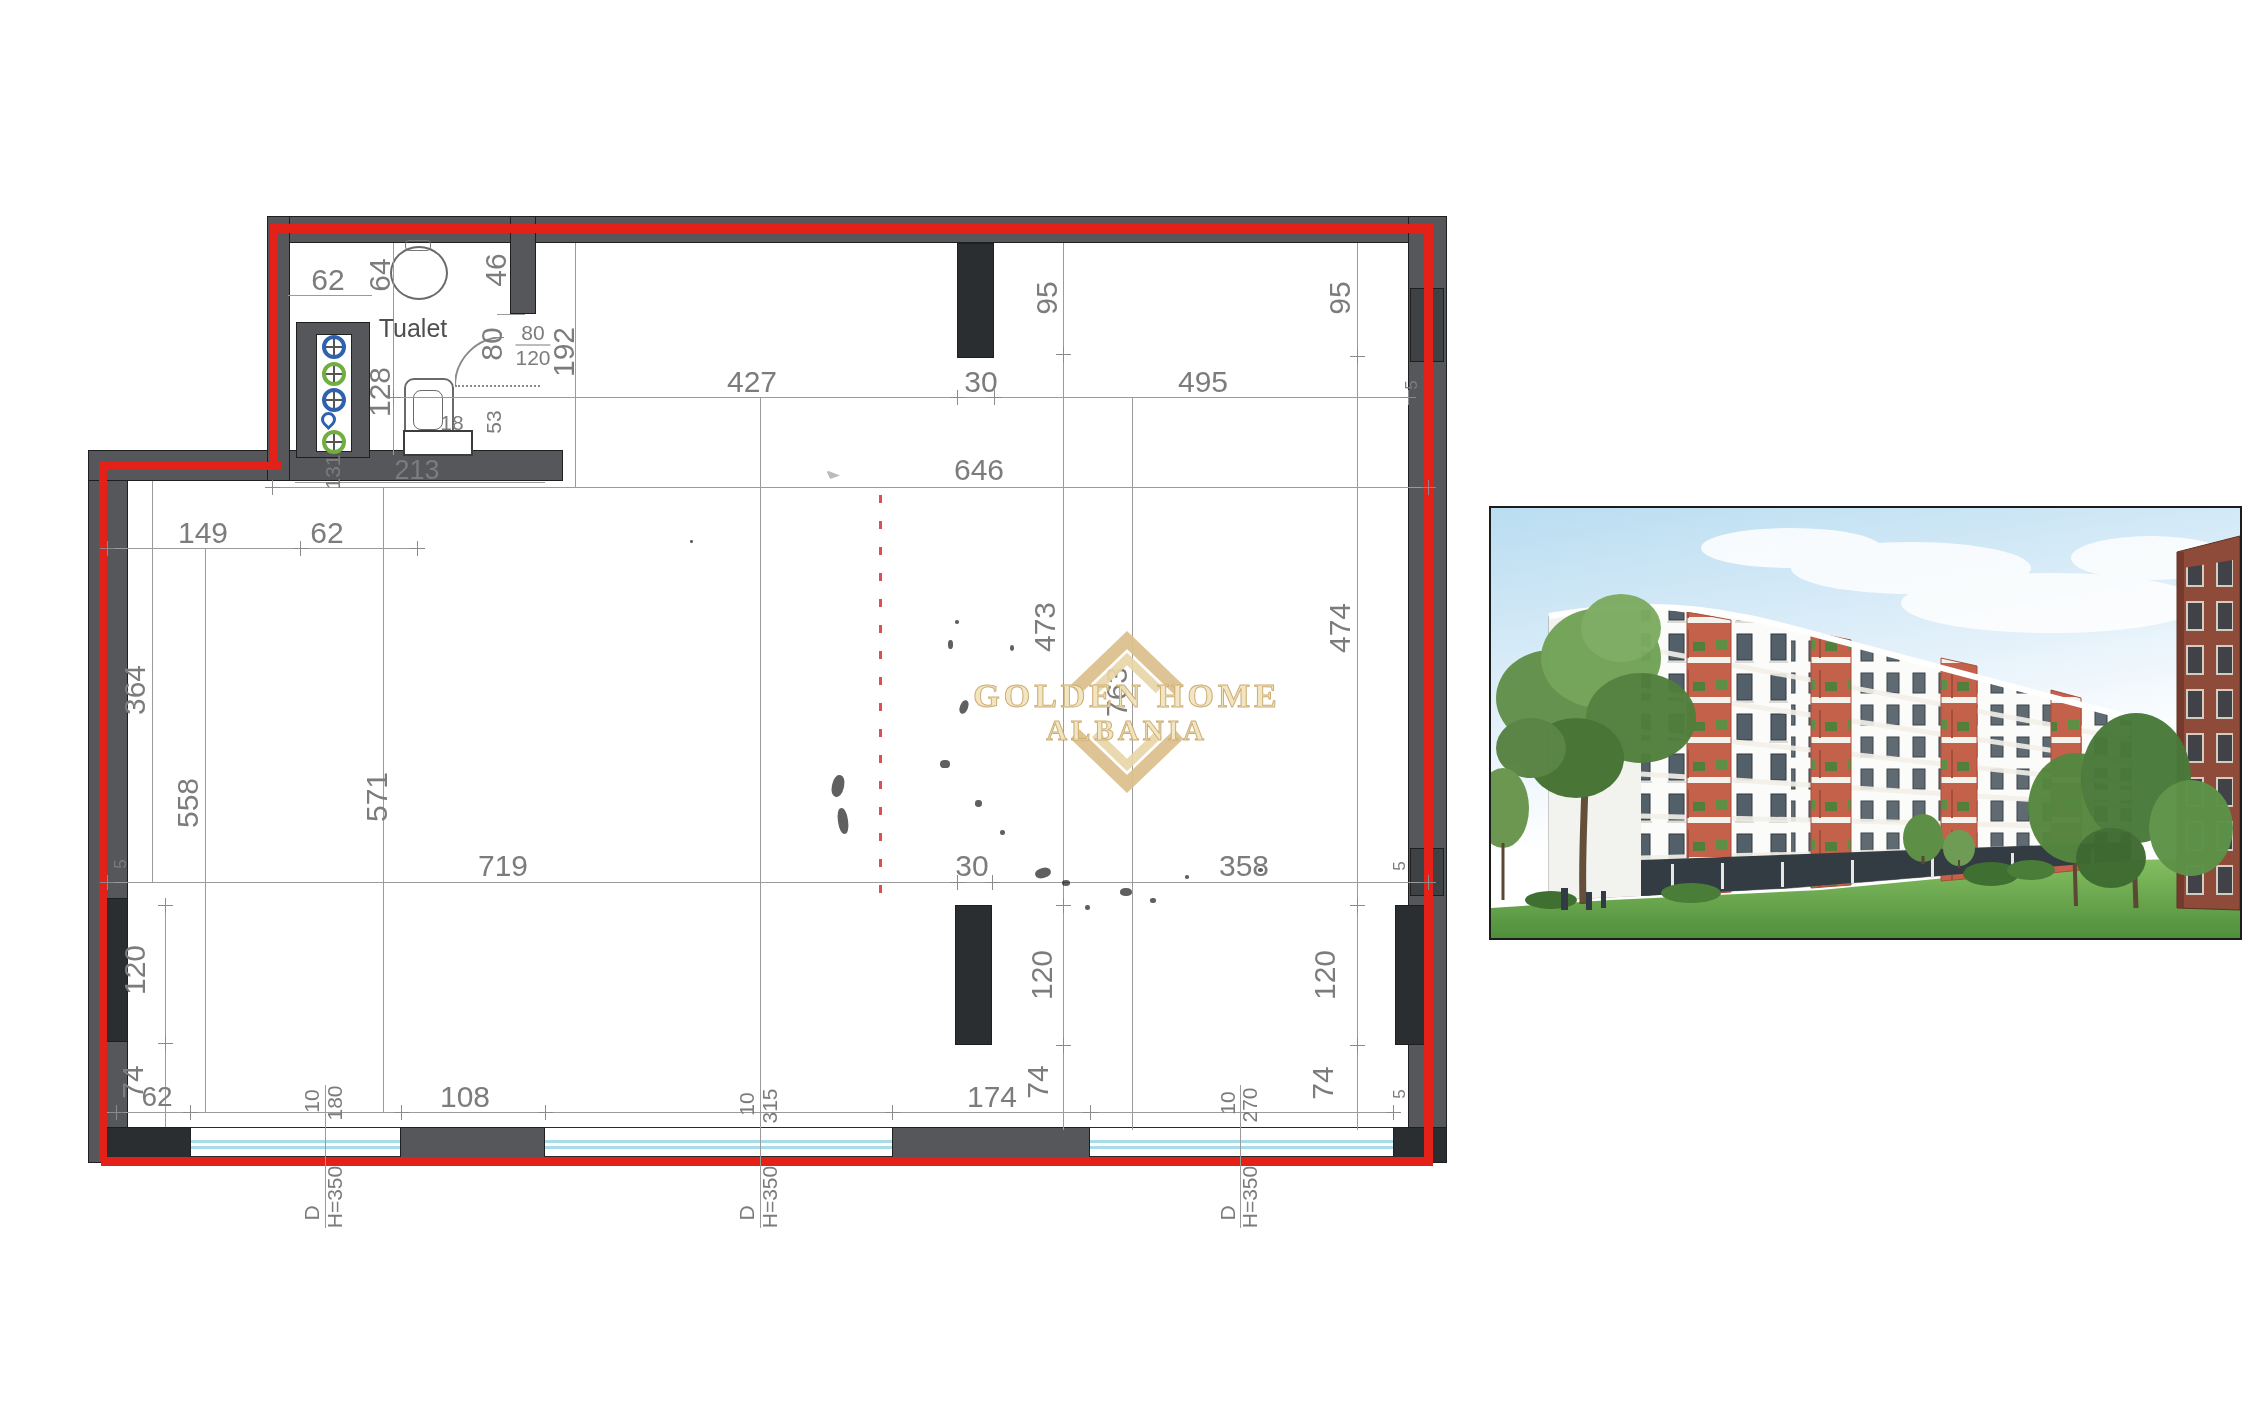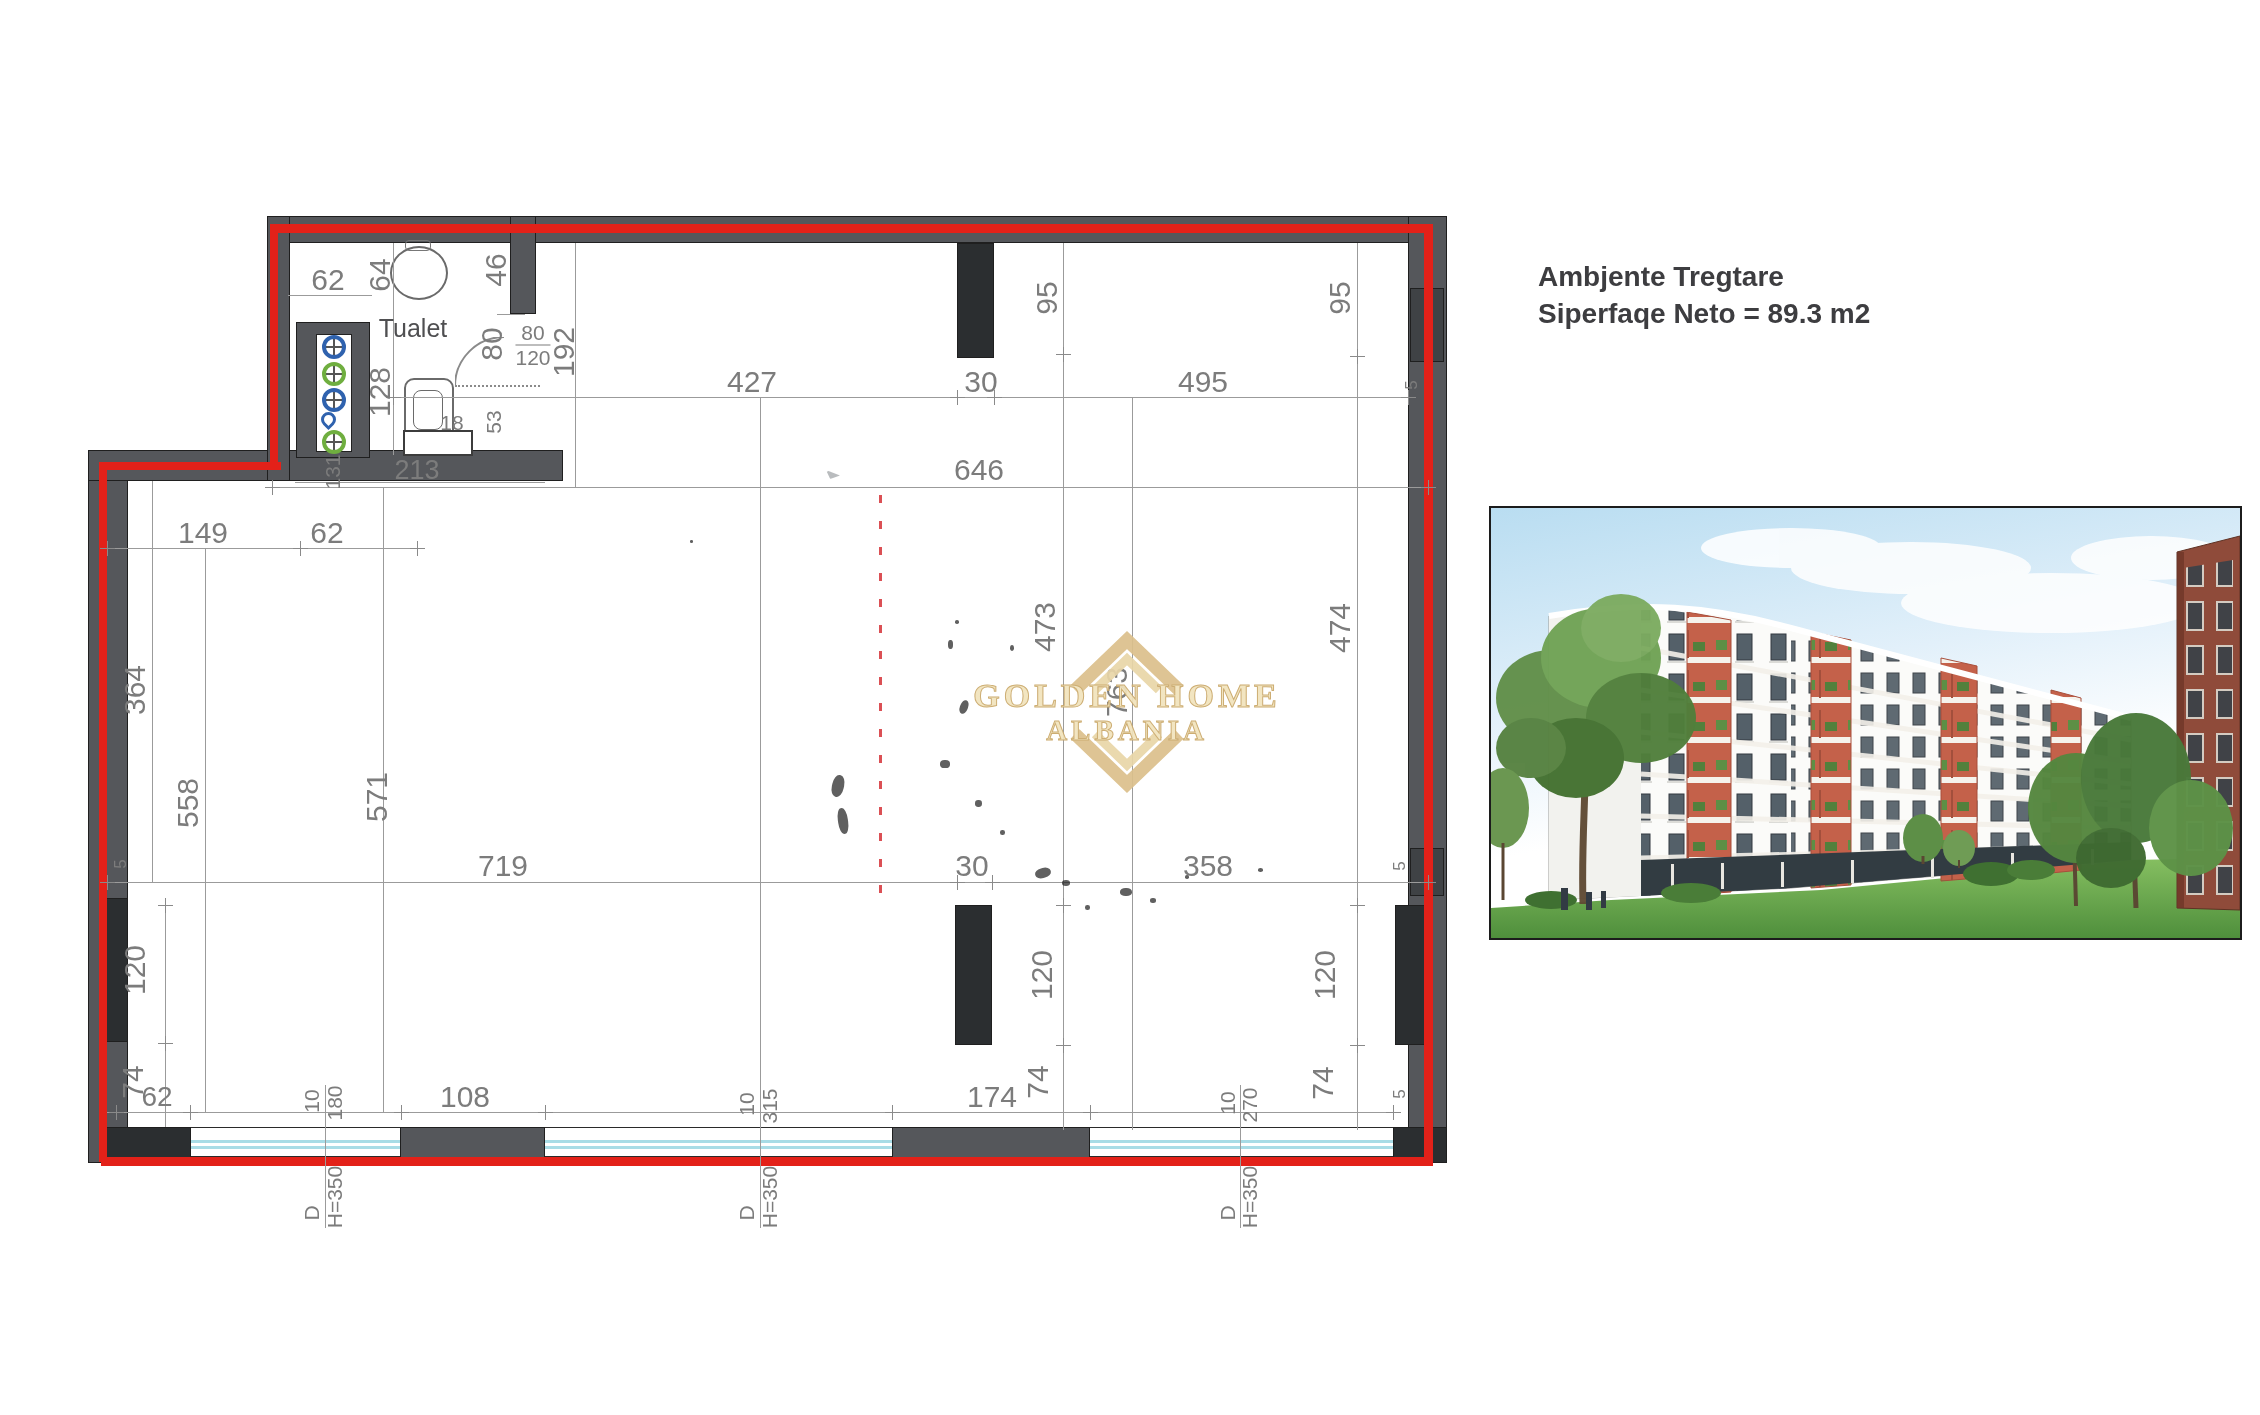--- a/index.html
+++ b/index.html
@@ -250,10 +250,6 @@
     <text x="170" y="128" text-anchor="middle" font-size="29" fill="#f1e3bc" stroke="#c9a768" stroke-width="1">ALBANIA</text>
   </svg>
 
-  <div class="title">
-    <div>Ambjente Tregtare</div>
-    <div>Siperfaqe Neto = 89.3 m2</div>
-  </div>
 
   <svg class="photo" width="749" height="430" viewBox="0 0 749 430">
     <defs>

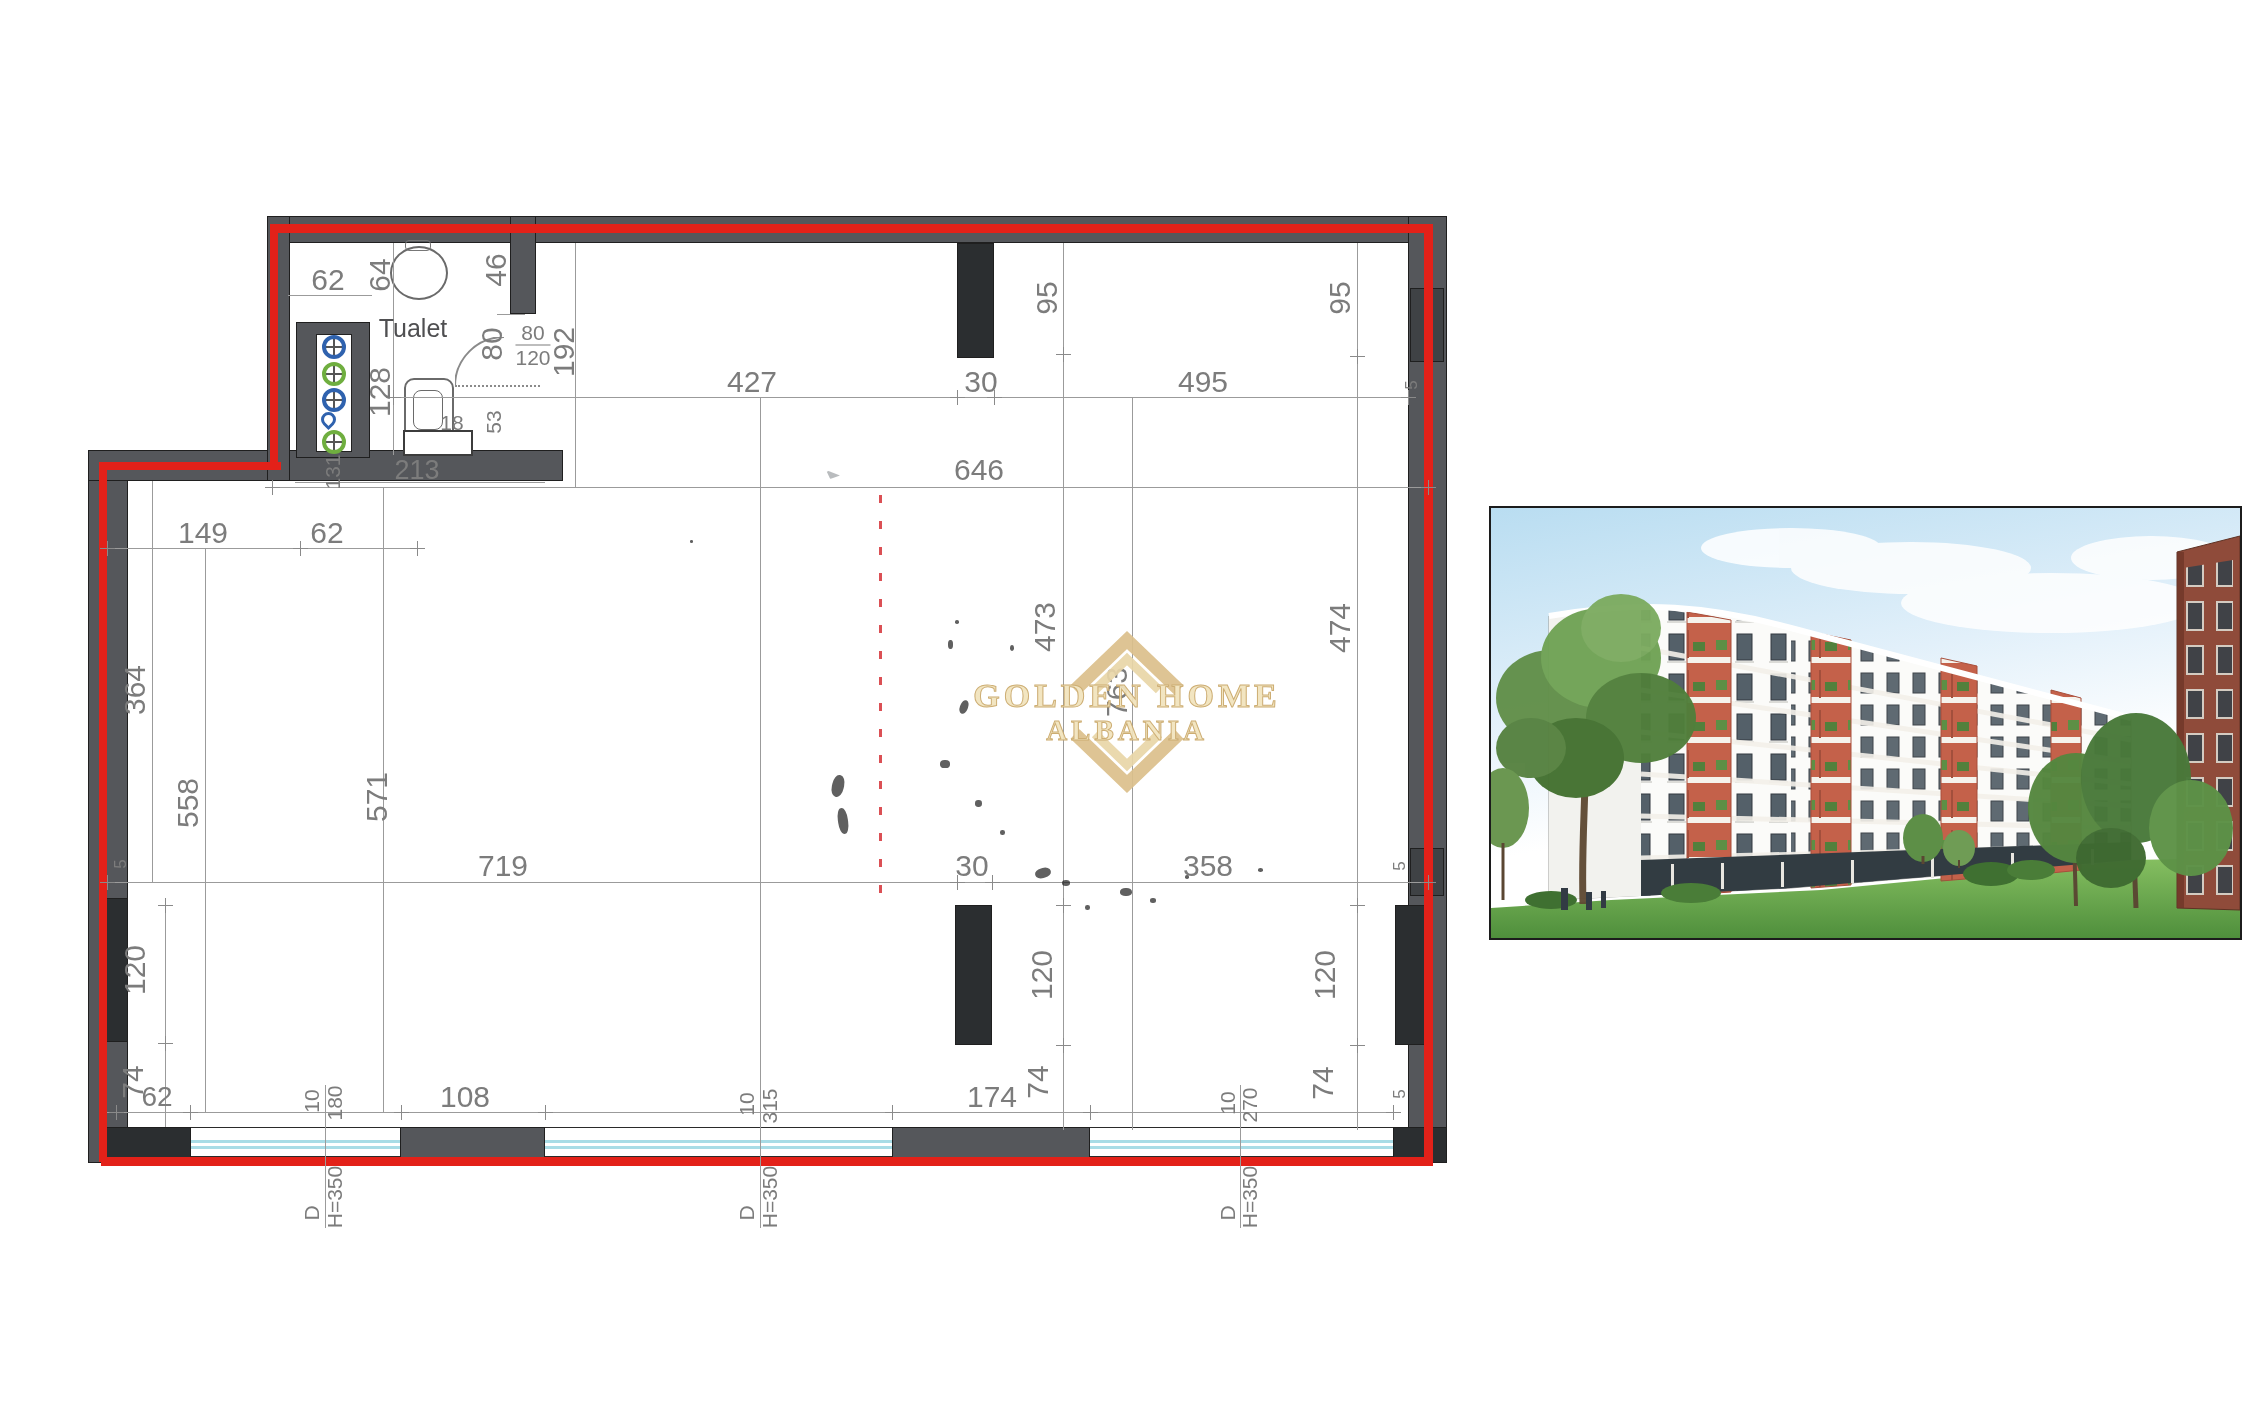--- a/index.html
+++ b/index.html
@@ -191,7 +191,7 @@
 
   <span class="d" style="left:503px;top:866px;">719</span>
   <span class="d" style="left:972px;top:866px;">30</span>
-  <span class="d" style="left:1208px;top:866px;text-align:center;">358</span>
+  <span class="d" style="left:1244px;top:866px;text-align:center;">358</span>
   <span class="d v" style="left:1045px;top:627px;">473</span>
   <span class="d v" style="left:1117px;top:692px;">763</span>
   <span class="d v" style="left:1340px;top:628px;">474</span>

